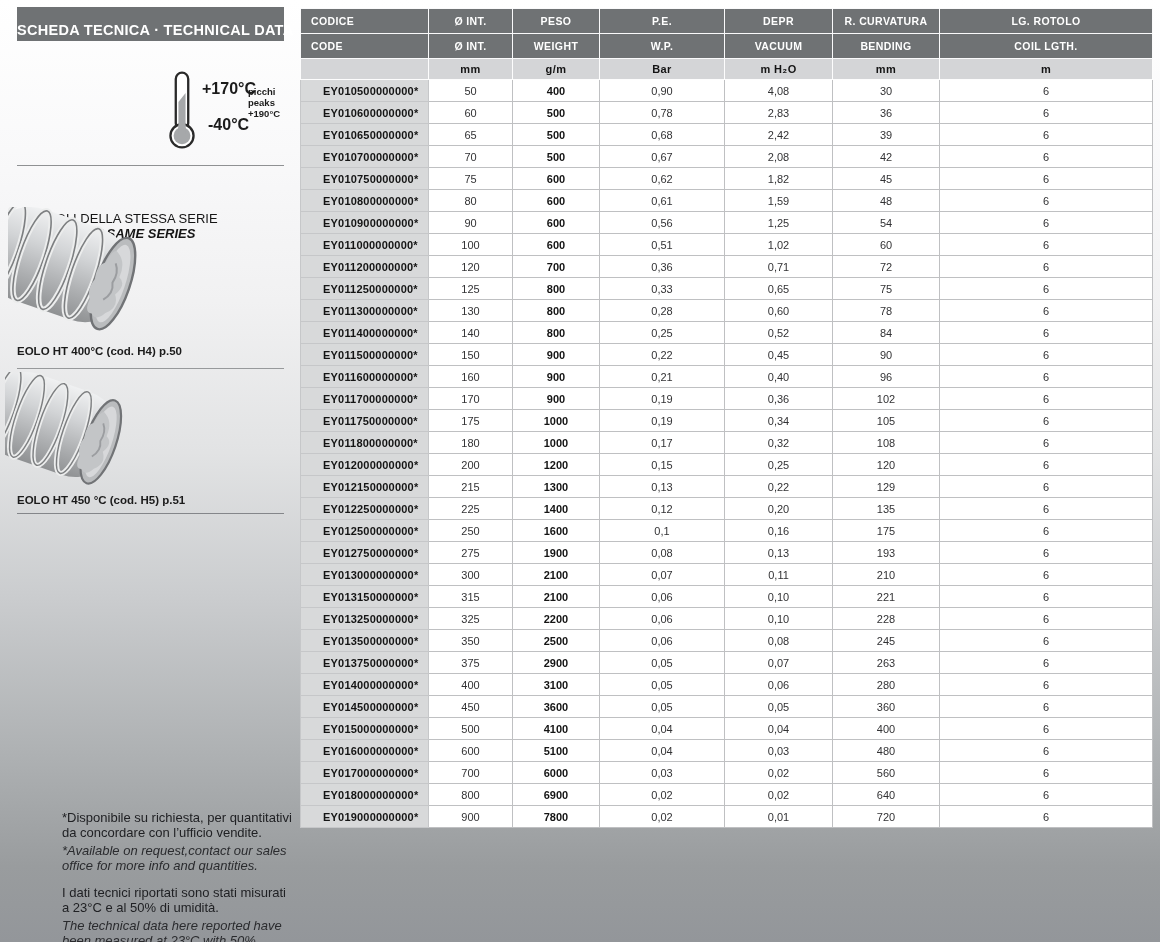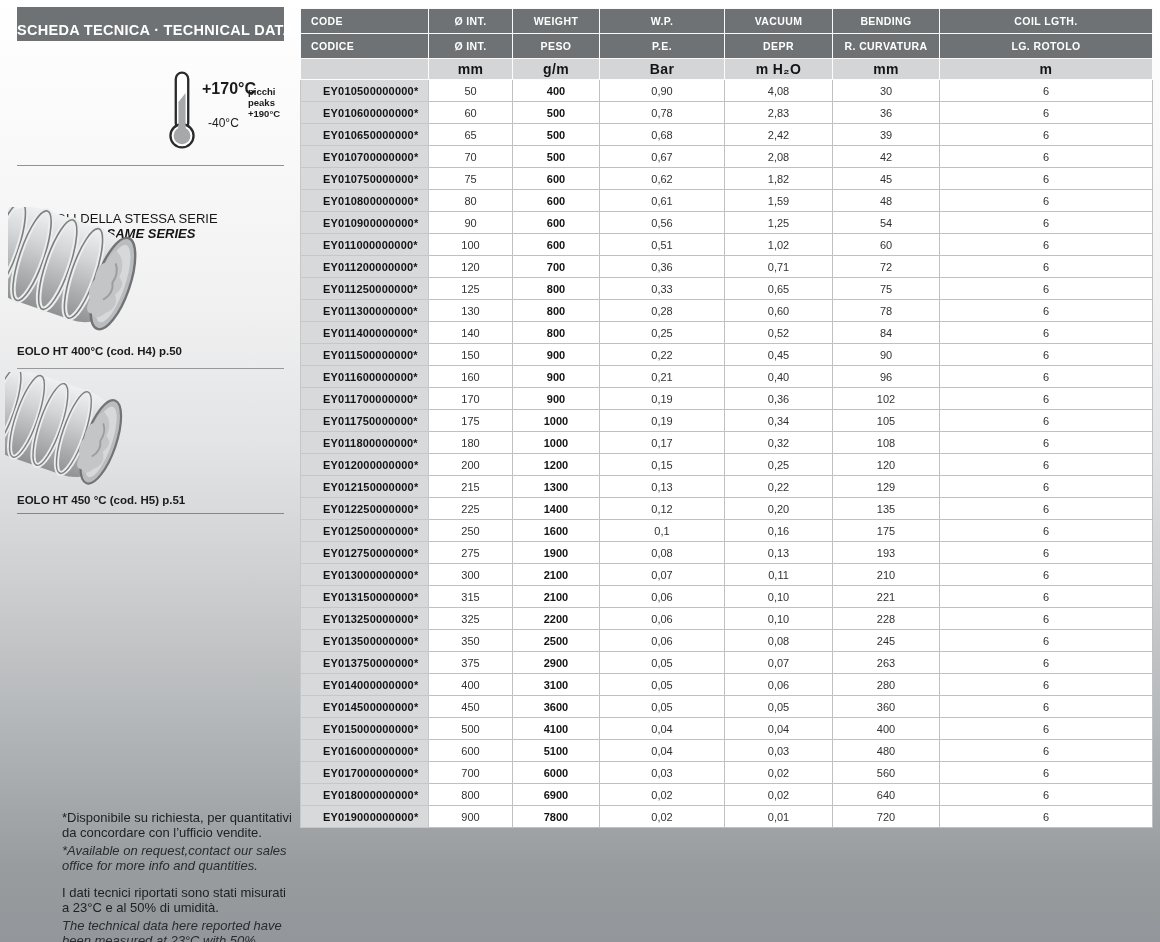--- a/index.html
+++ b/index.html
@@ -148,6 +148,15 @@
     </colgroup>
     <thead>
       <tr>
+        <th class="first">CODICE</th>
+        <th>Ø INT.</th>
+        <th>PESO</th>
+        <th>P.E.</th>
+        <th>DEPR</th>
+        <th>R. CURVATURA</th>
+        <th>LG. ROTOLO</th>
+      </tr>
+      <tr>
         <th class="first">CODE</th>
         <th>Ø INT.</th>
         <th>WEIGHT</th>
@@ -155,15 +164,6 @@
         <th>VACUUM</th>
         <th>BENDING</th>
         <th>COIL LGTH.</th>
-      </tr>
-      <tr>
-        <th class="first">CODICE</th>
-        <th>Ø INT.</th>
-        <th>PESO</th>
-        <th>P.E.</th>
-        <th>DEPR</th>
-        <th>R. CURVATURA</th>
-        <th>LG. ROTOLO</th>
       </tr>
       <tr class="units">
         <th class="first"></th>

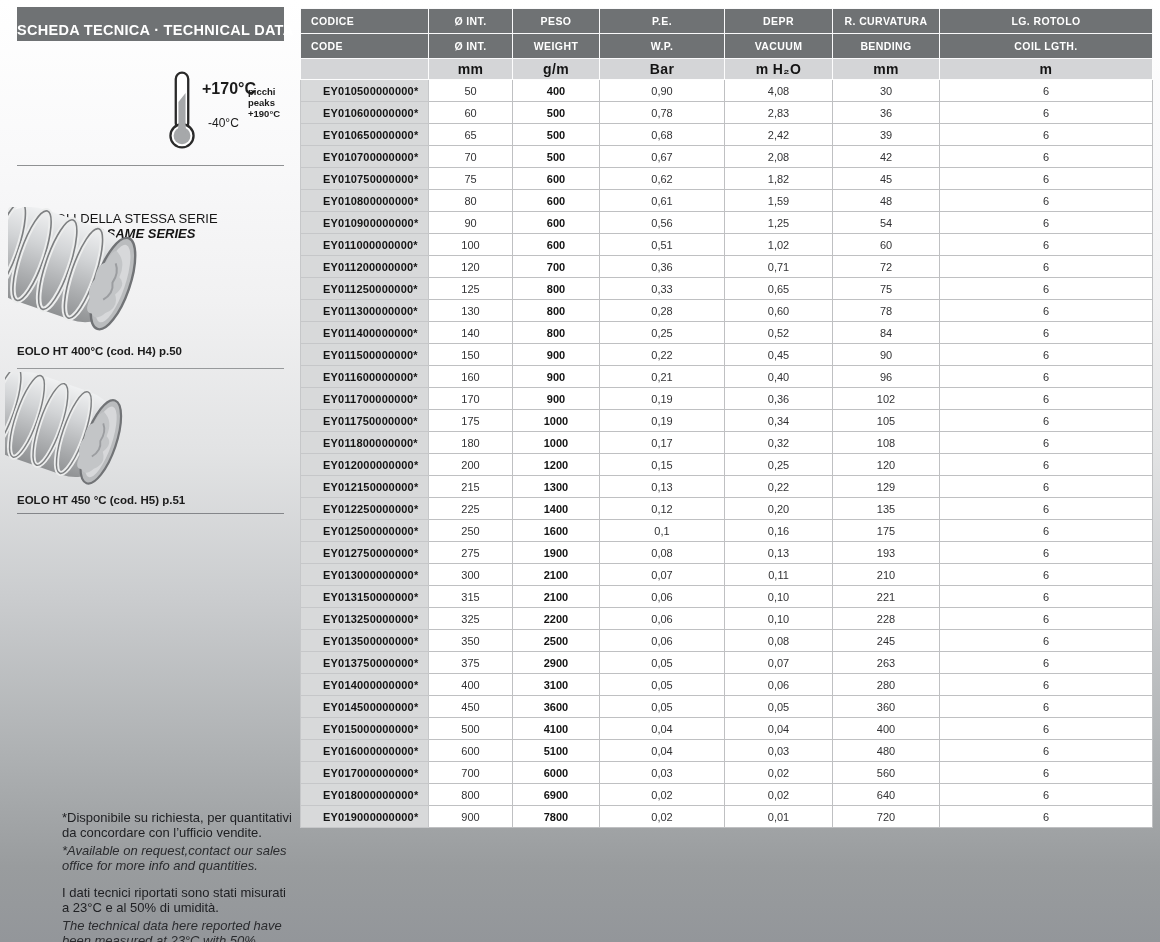--- a/index.html
+++ b/index.html
@@ -41,7 +41,7 @@
     letter-spacing:.4px; border:1px solid #fafafb; height:25px; text-align:center;
   }
   .datatable thead tr.units th{
-    background:#d4d5d7; color:#141414; font-size:14px; height:21px; border:1px solid #fdfdfd;
+    background:#d4d5d7; color:#141414; font-size:11px; height:21px; border:1px solid #fdfdfd;
   }
   .datatable th.first{ text-align:left; padding-left:10px; }
   .datatable td{

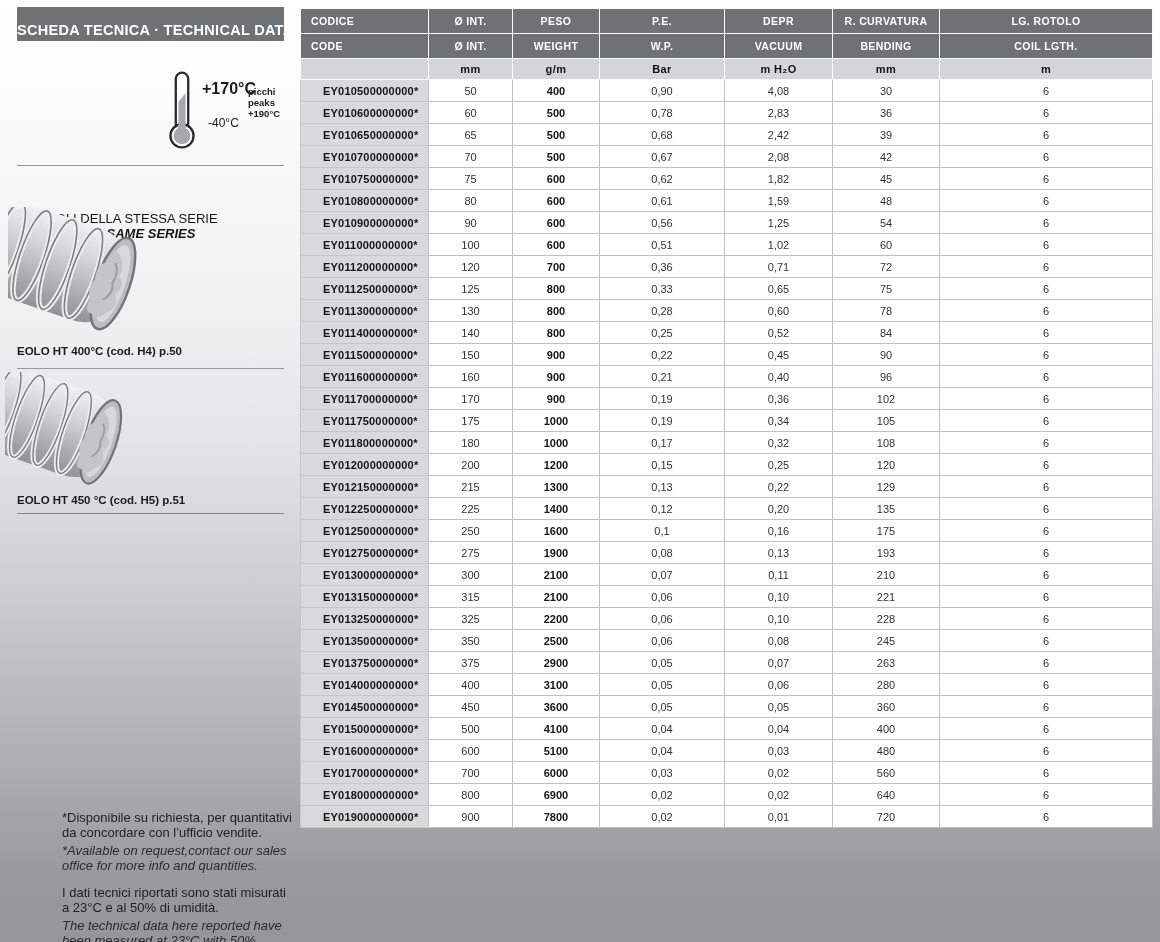--- a/index.html
+++ b/index.html
@@ -18,7 +18,7 @@
   .thermo-wrap{ position:absolute; left:160px; top:68px; width:130px; height:82px; }
   .thermo-svg{ position:absolute; left:4px; top:2px; width:36px; height:80px; }
   .tmax{ position:absolute; left:42px; top:12px; font-size:16px; font-weight:bold; color:#1b1b1b; }
-  .tmin{ position:absolute; left:48px; top:48px; font-size:12px; font-weight:normal; color:#1b1b1b; }
+  .tmin{ position:absolute; left:48px; top:48px; font-size:16px; font-weight:bold; color:#1b1b1b; }
   .peaks{ position:absolute; left:88px; top:18px; font-size:9.5px; font-weight:bold; color:#1b1b1b; line-height:11px; }
   .rule{ position:absolute; left:17px; width:267px; border-top:1px solid #8f9193; }
   .rule-1{ top:165px; } .rule-2{ top:368px; border-top-color:#97999b; } .rule-3{ top:513px; border-top-color:#84868a; }

